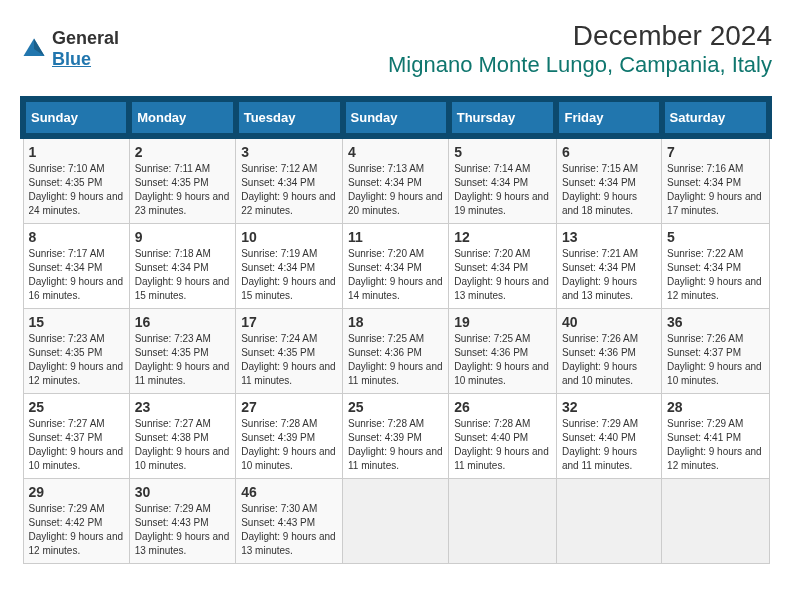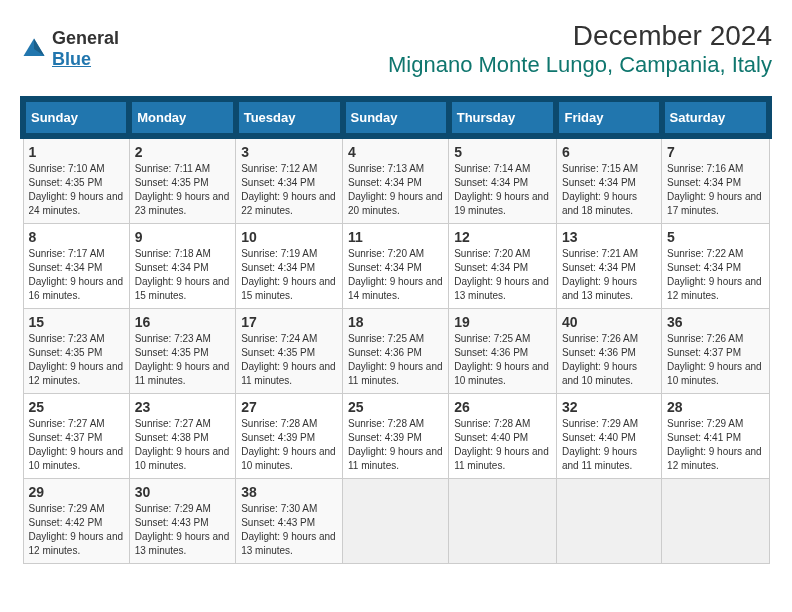--- a/index.html
+++ b/index.html
@@ -251,7 +251,7 @@
         <span class="day-info">Sunrise: 7:29 AM<br>Sunset: 4:43 PM<br>Daylight: 9 hours and 13 minutes.</span>
       </td>
         <td>
-        <span class="day-number">38</span>
+        <span class="day-number">46</span>
         <span class="day-info">Sunrise: 7:30 AM<br>Sunset: 4:43 PM<br>Daylight: 9 hours and 13 minutes.</span>
       </td>
         <td class="empty-cell"></td>

